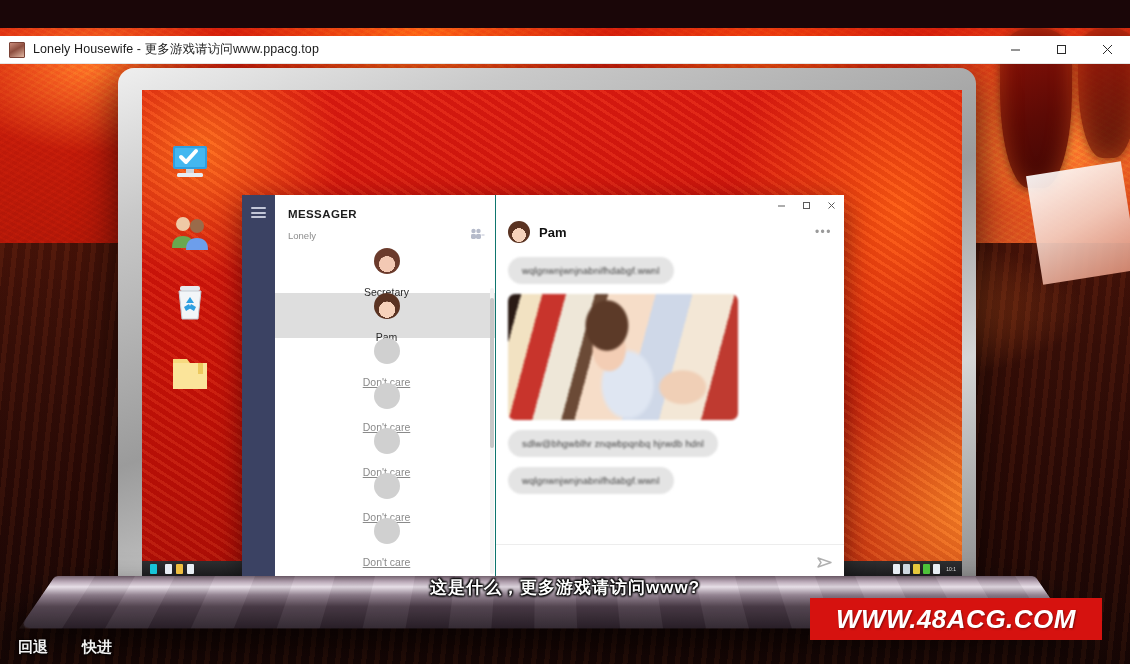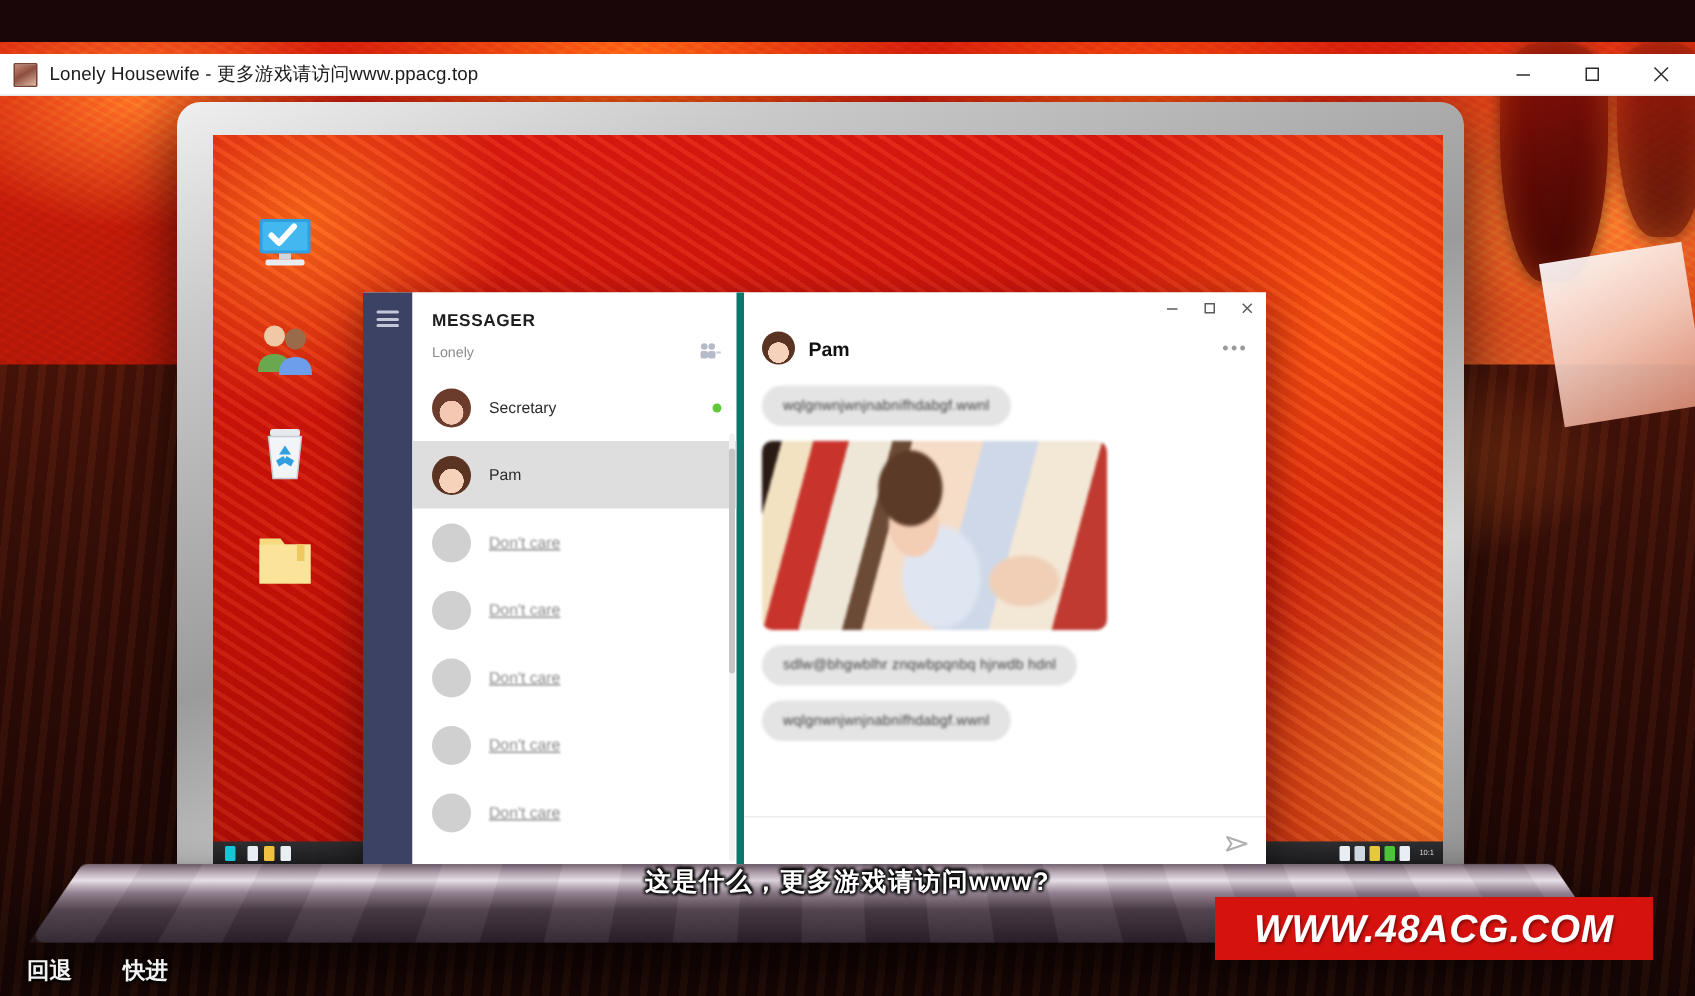--- a/index.html
+++ b/index.html
@@ -171,7 +171,7 @@
 
   #msg-left {
     width: 221px; flex: none; background: #fff; position: relative;
-    border-right: 5px solid #0f766e;
+    border-right: 1px solid #0f766e;
     display: flex; flex-direction: column;
   }
   #msg-brand {

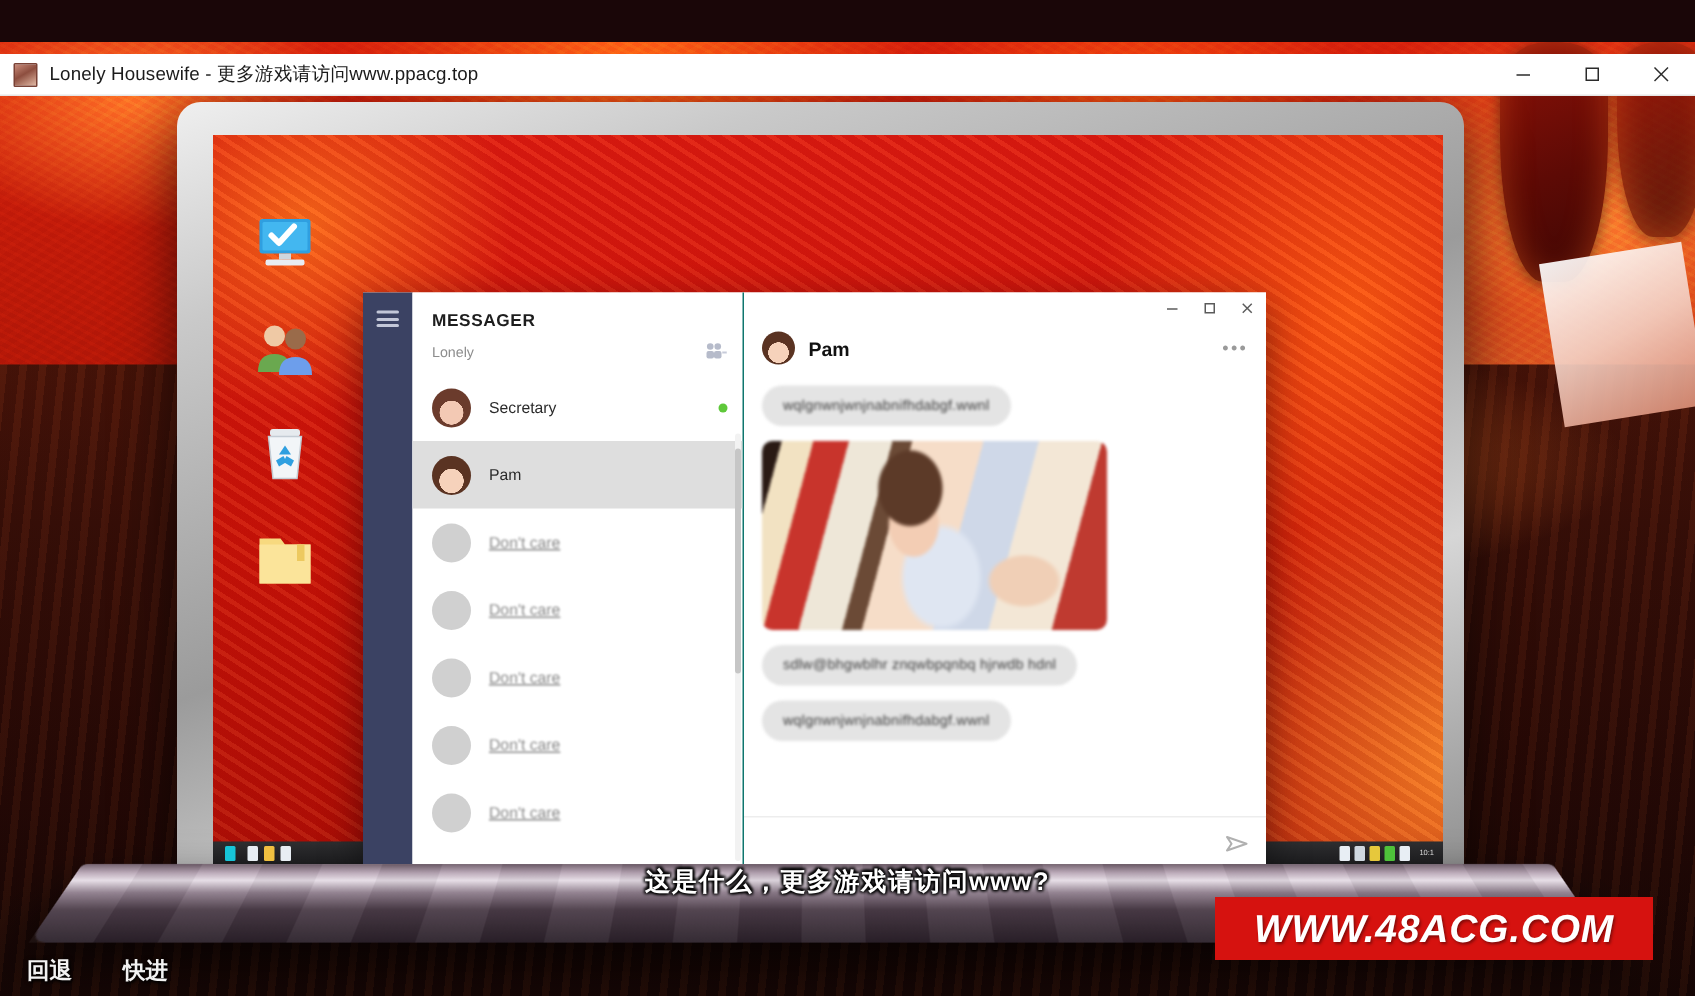--- a/index.html
+++ b/index.html
@@ -188,6 +188,7 @@
     display: flex; align-items: center; gap: 12px;
     height: 45px; padding-left: 13px; padding-right: 10px;
     cursor: default;
+    flex-direction: column;
   }
   .contact.selected { background: #dedede; }
   .avatar {

